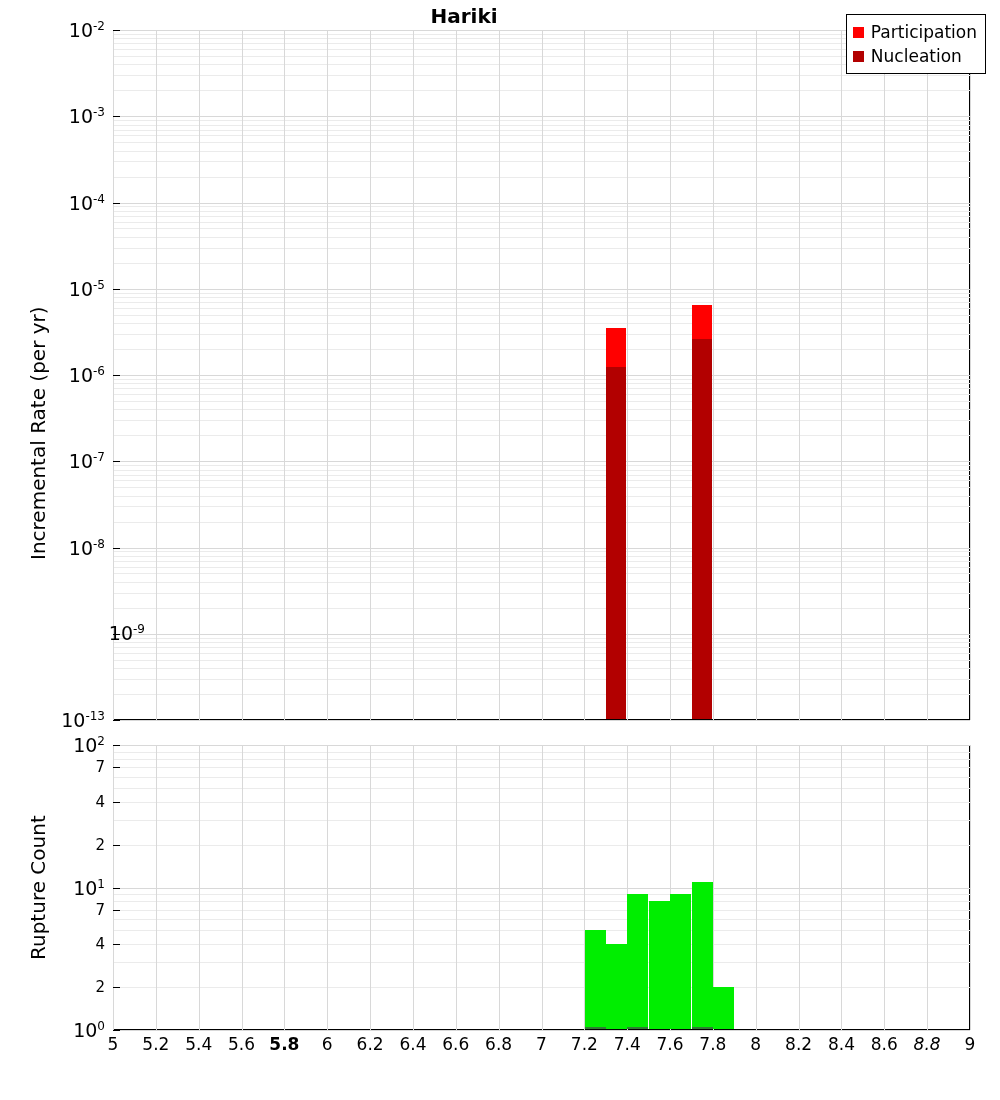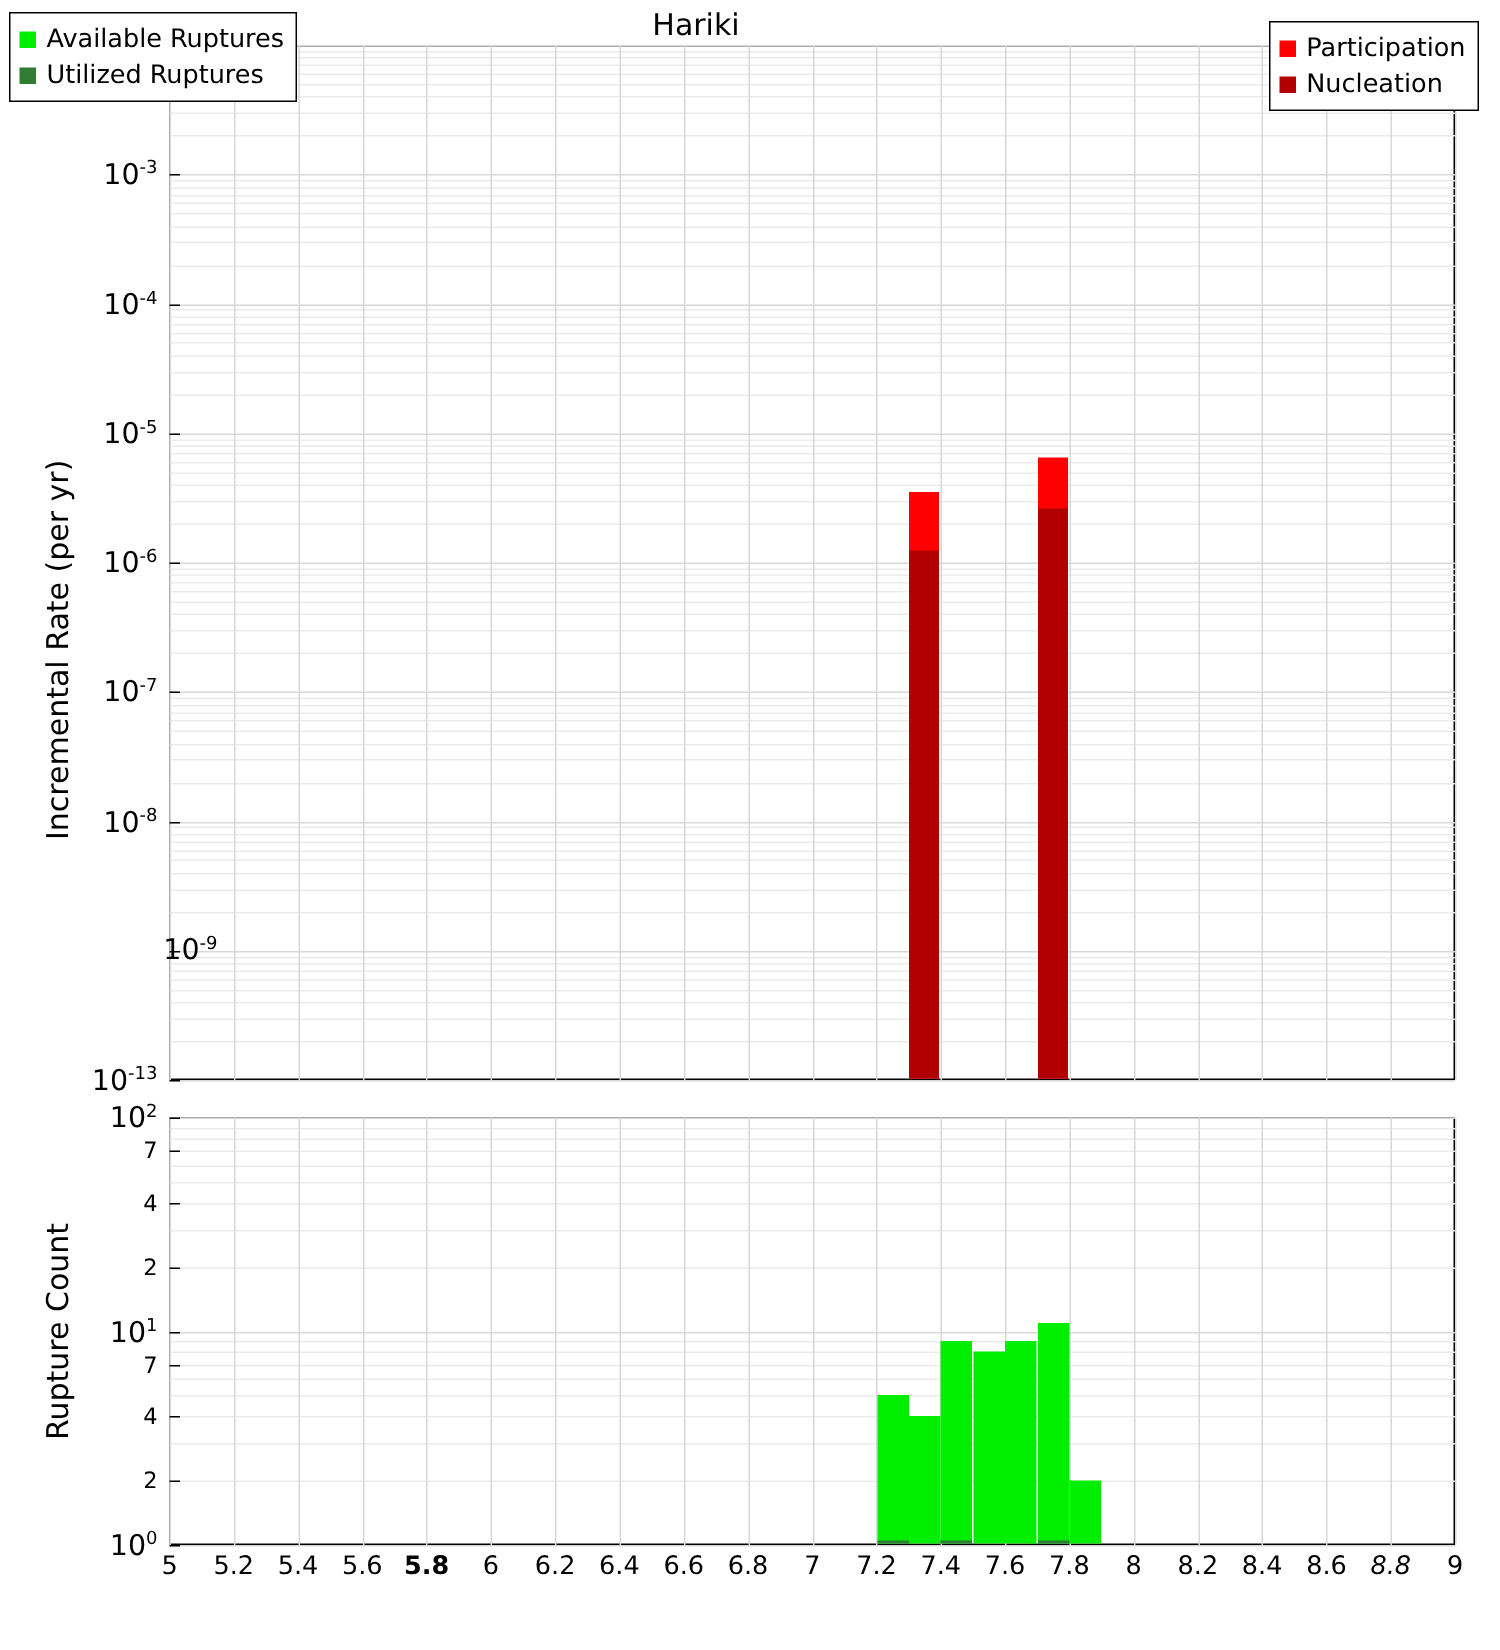--- a/index.html
+++ b/index.html
@@ -288,16 +288,6 @@
 
   <div class="ylabel" id="ylabel-bottom">Rupture Count</div>
 
-  <div class="legend" id="legend-bottom">
-    <div class="row">
-      <span class="swatch" style="background:#00ee00"></span>
-      <span>Available Ruptures</span>
-    </div>
-    <div class="row">
-      <span class="swatch" style="background:#2f7d32"></span>
-      <span>Utilized Ruptures</span>
-    </div>
-  </div>
 
   <div id="xticks">
       <div class="xtick" style="left: 113px;">5</div>

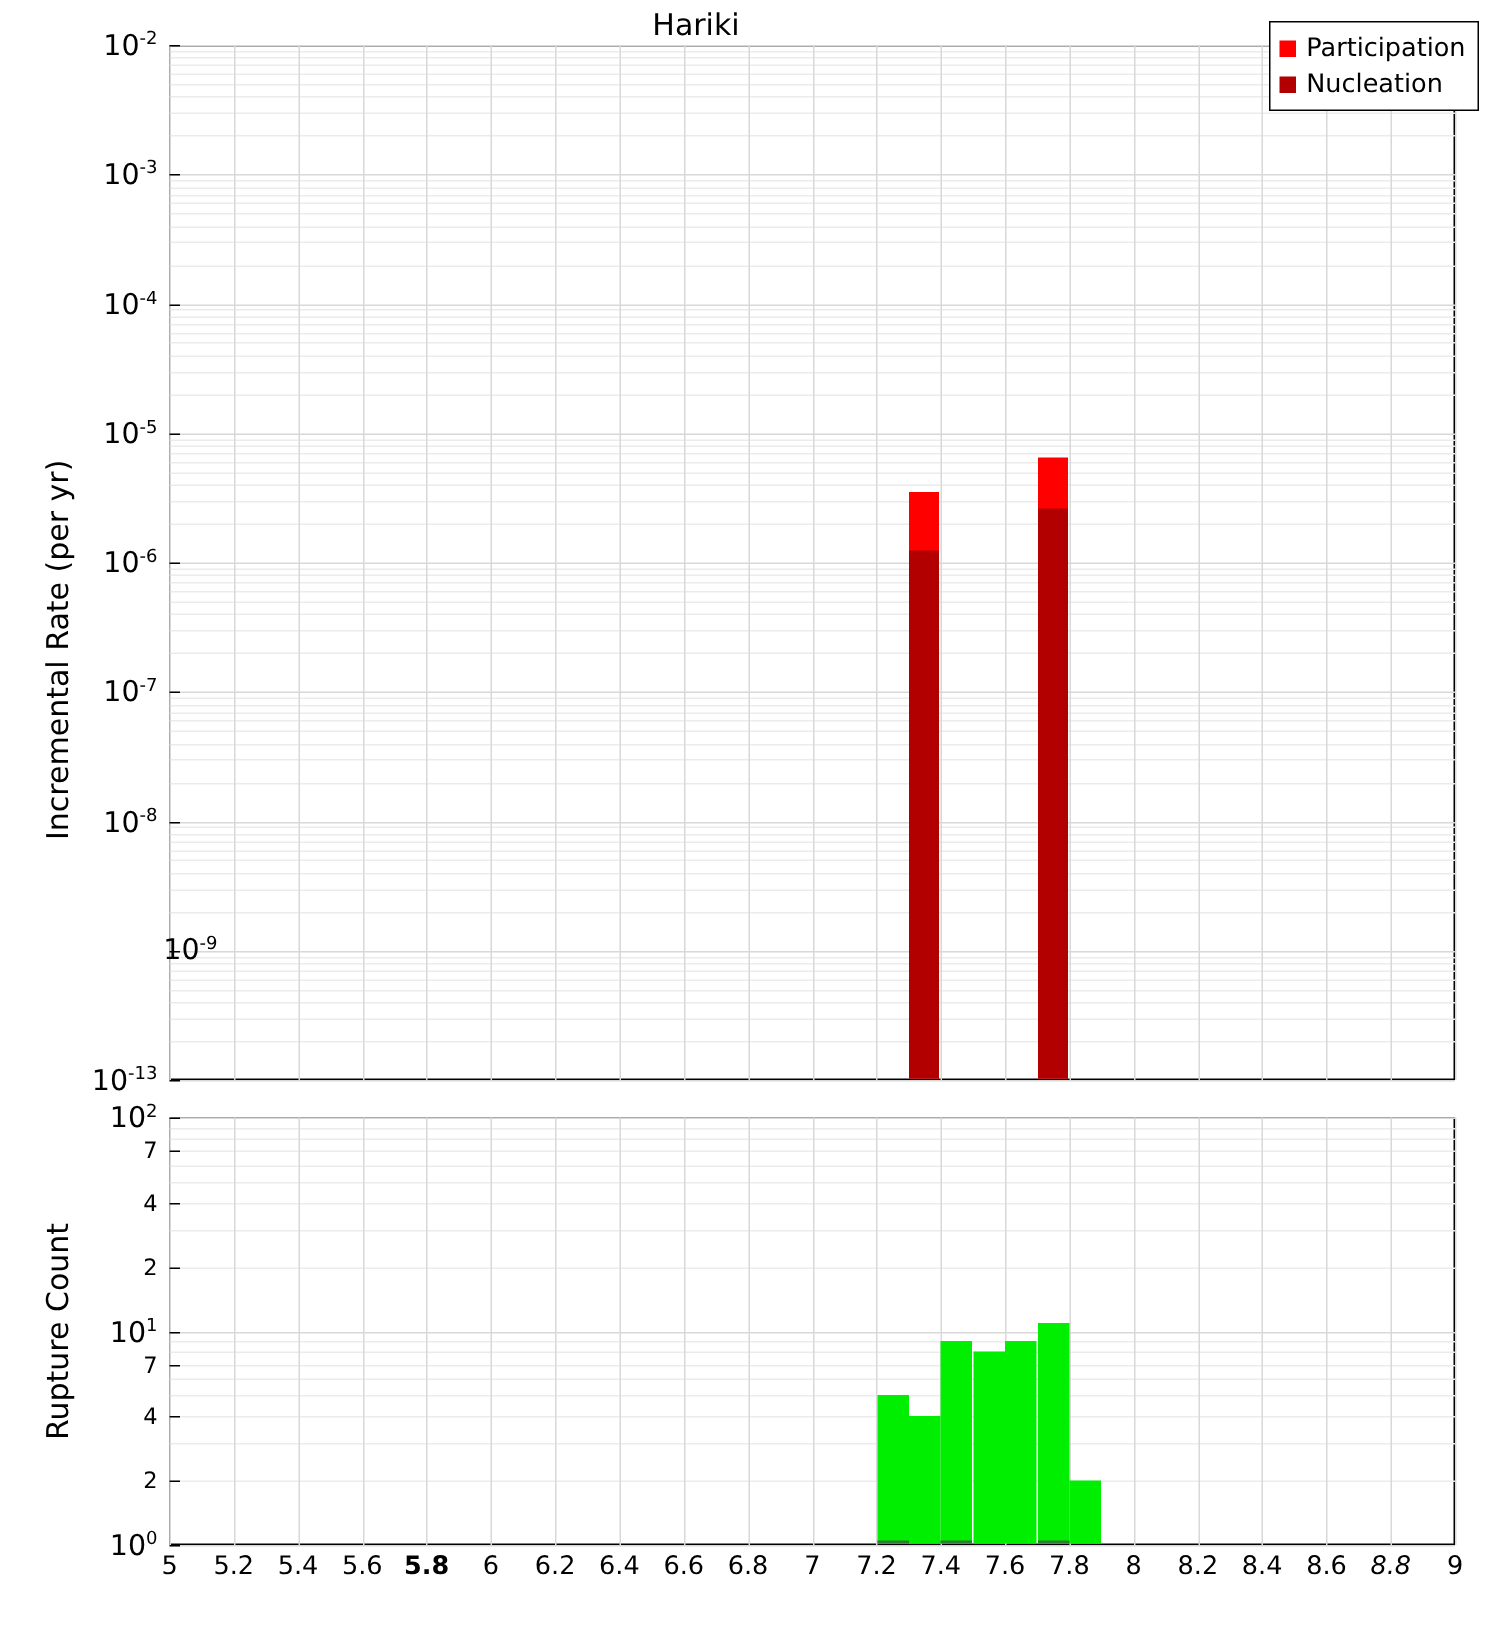--- a/index.html
+++ b/index.html
@@ -9,7 +9,7 @@
   
   .title{
     position:absolute;left:0;top:4px;width:928px;text-align:center;
-    font-size:20px;font-weight:normal;color:#000;
+    font-size:20px;font-weight:bold;color:#000;
   }
 
   

